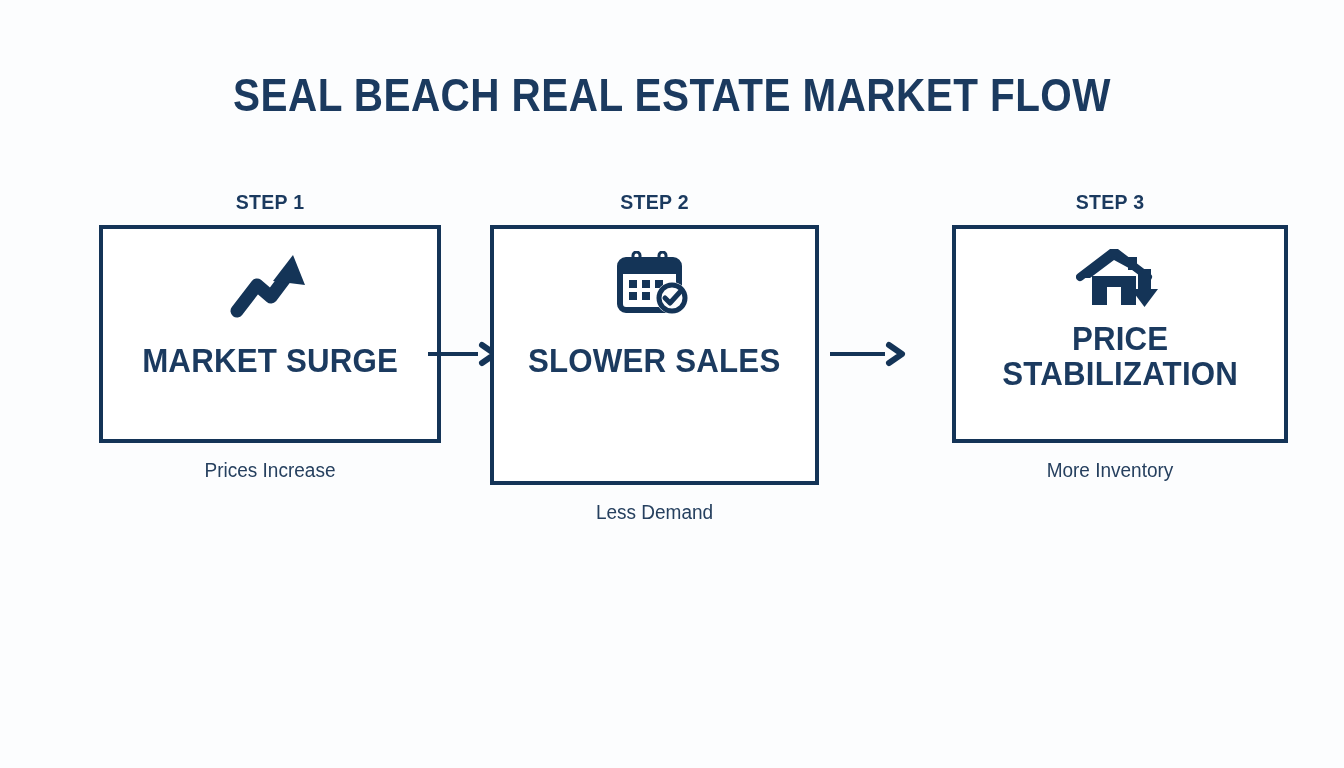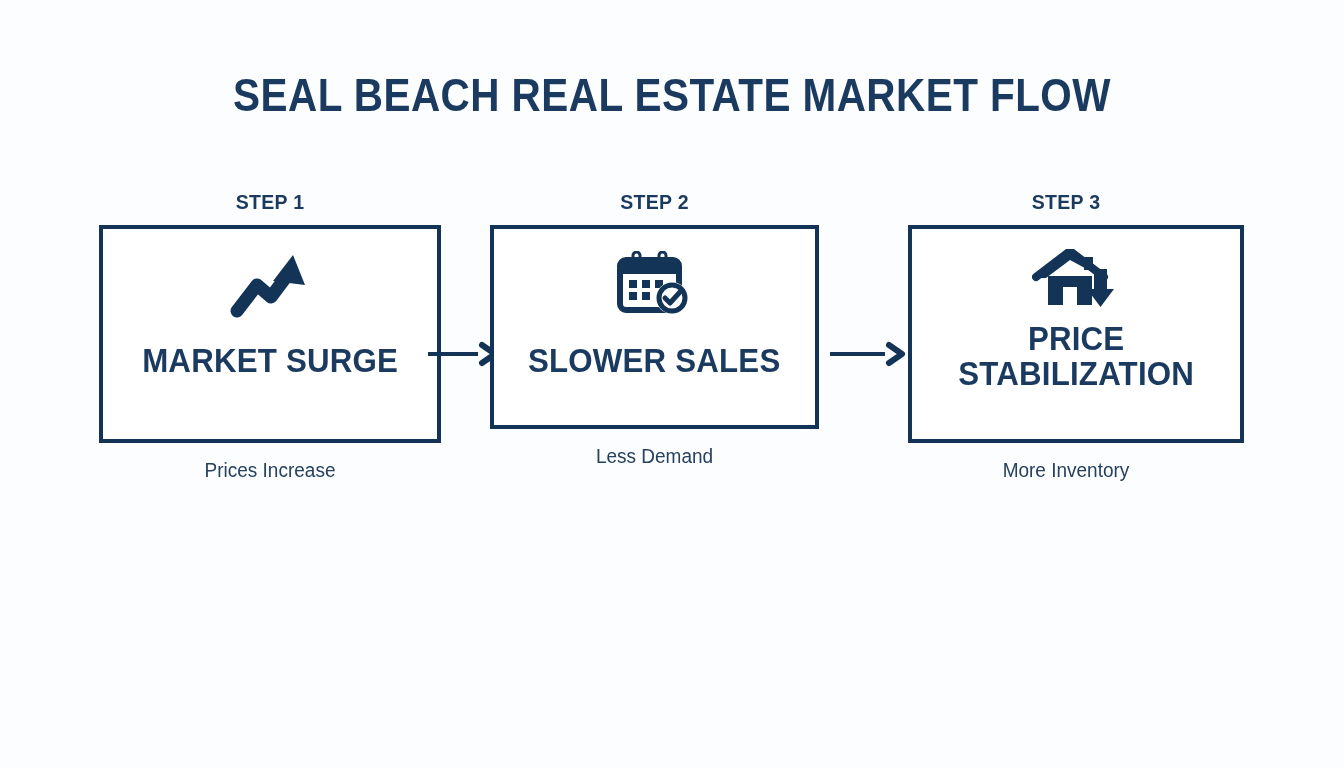--- a/index.html
+++ b/index.html
@@ -105,7 +105,7 @@
   #step-2 .box-title { margin-top: 24px; font-size: 34px; }
 
   
-  #step-3 { left: 908px; width: 316px; }
+  #step-3 { left: 952px; width: 316px; }
   #step-3 .step-box { width: 336px; height: 218px; align-items: center; }
   #step-3 .icon-wrap { margin-top: 20px; height: 62px; }
   #step-3 .box-title { margin-top: 10px; font-size: 34px; }

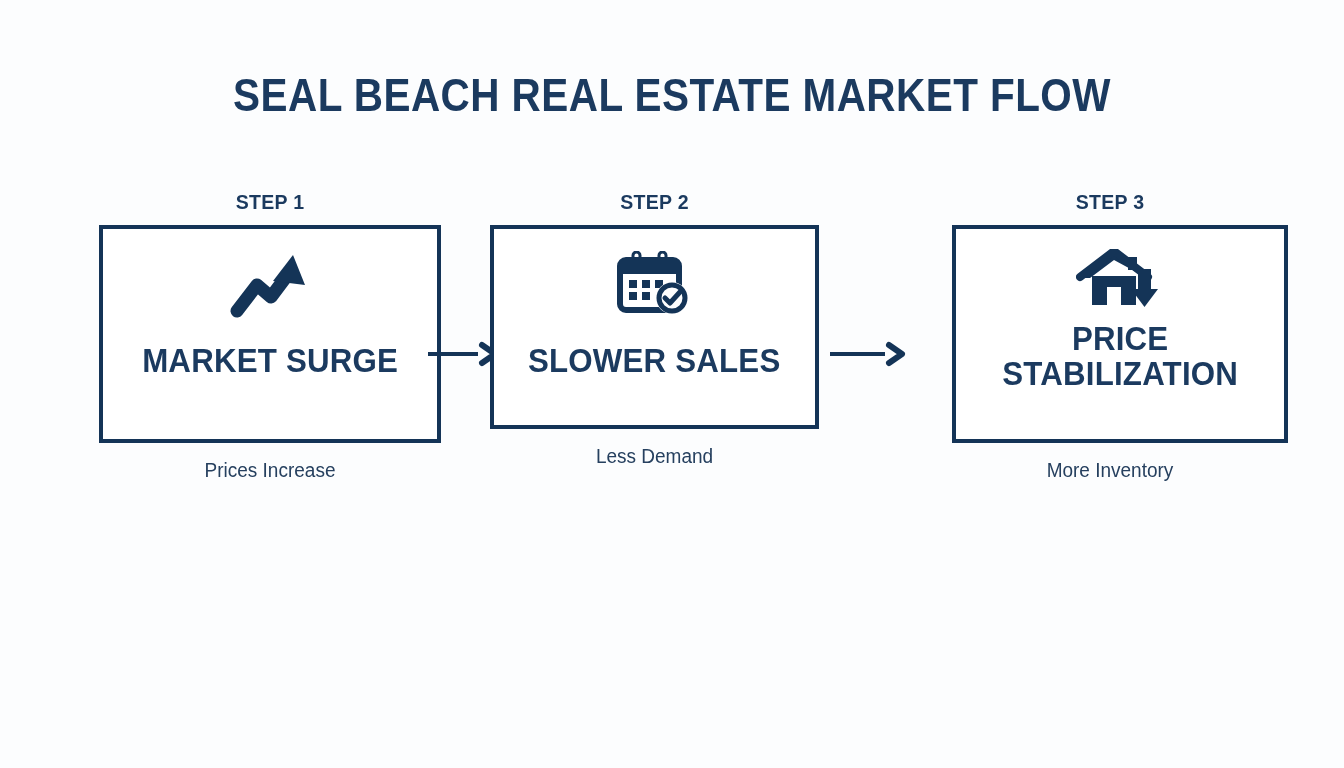--- a/index.html
+++ b/index.html
@@ -100,7 +100,7 @@
 
   
   #step-2 { left: 490px; width: 329px; }
-  #step-2 .step-box { width: 329px; height: 204px; }
+  #step-2 .step-box { width: 329px; height: 260px; }
   #step-2 .icon-wrap { margin-top: 22px; height: 68px; }
   #step-2 .box-title { margin-top: 24px; font-size: 34px; }
 

